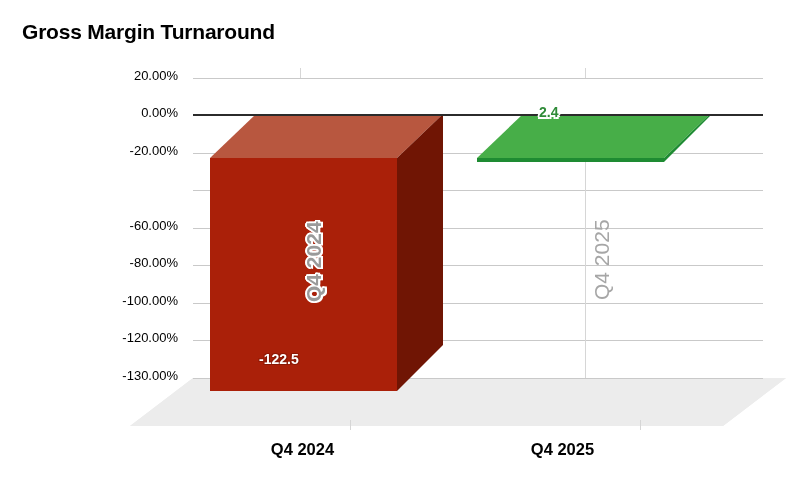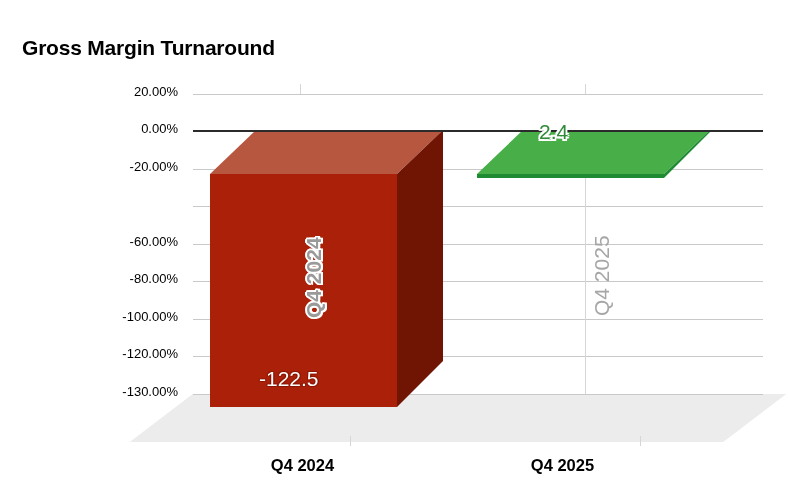--- a/index.html
+++ b/index.html
@@ -17,7 +17,7 @@
 
   #chart-root {
     position: absolute;
-    left: 0; top: 16px;
+    left: 0; top: 0;
     width: 788px;
     height: 406px;
     background: #ffffff;

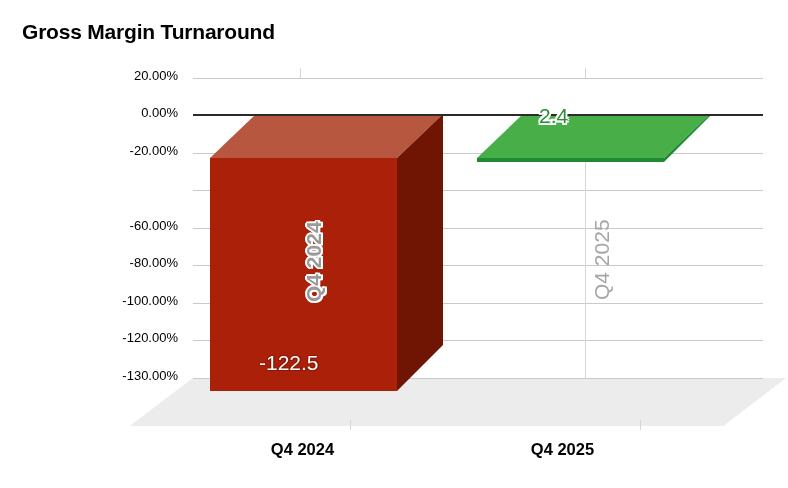--- a/index.html
+++ b/index.html
@@ -100,8 +100,8 @@
   
   .bar-value-label {
     position: absolute;
-    font-size: 21px;
-    font-weight: normal;
+    font-size: 14px;
+    font-weight: bold;
     white-space: nowrap;
     z-index: 9;
   }

